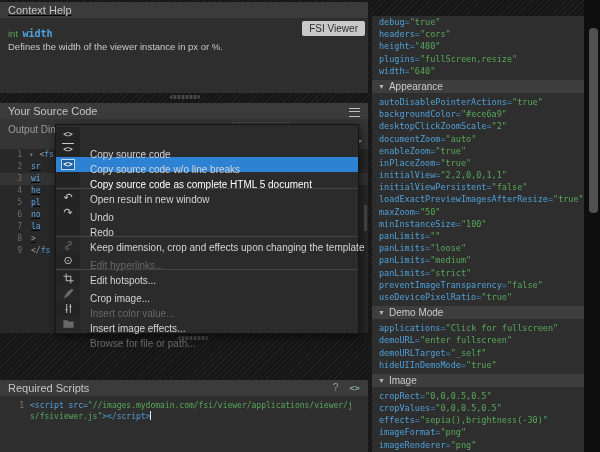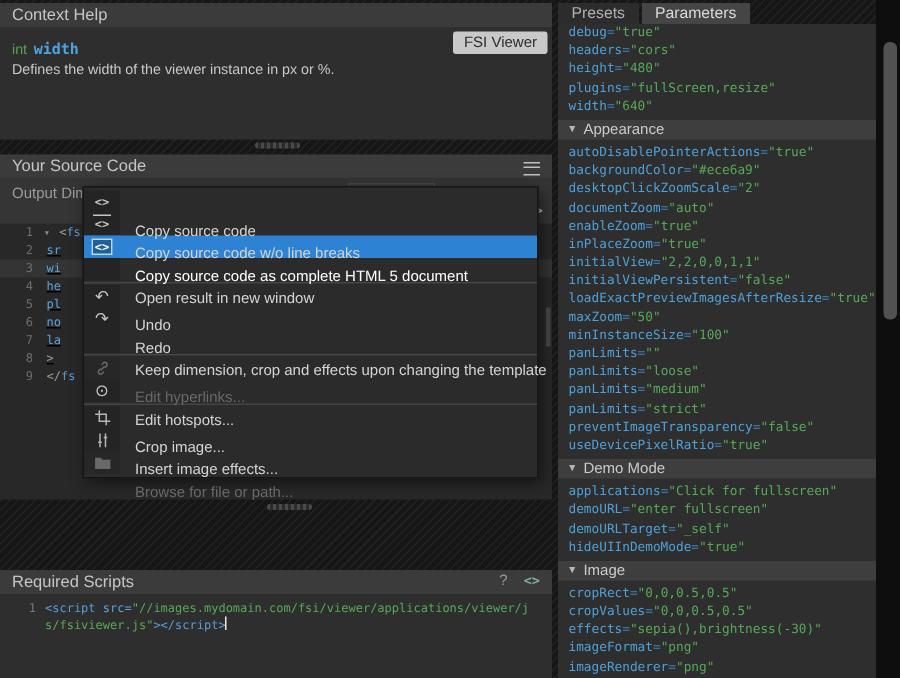--- a/index.html
+++ b/index.html
@@ -11,7 +11,7 @@
   .hdr{position:relative;height:16px;background:#3b3b3b;color:#c5c5c5;font-size:11px;line-height:16px;
        padding-left:8px;box-sizing:border-box;}
   
-  #ctx{left:0;top:2px;width:368px;height:91px;}
+  #ctx{left:0;top:2px;width:368px;height:91px;text-decoration:underline;}
   #ctx-body{position:relative;height:75px;}
   .ctx-sig{position:absolute;left:8px;top:5px;white-space:nowrap;}
   .t-int{color:#56a254;font-size:9.5px;}

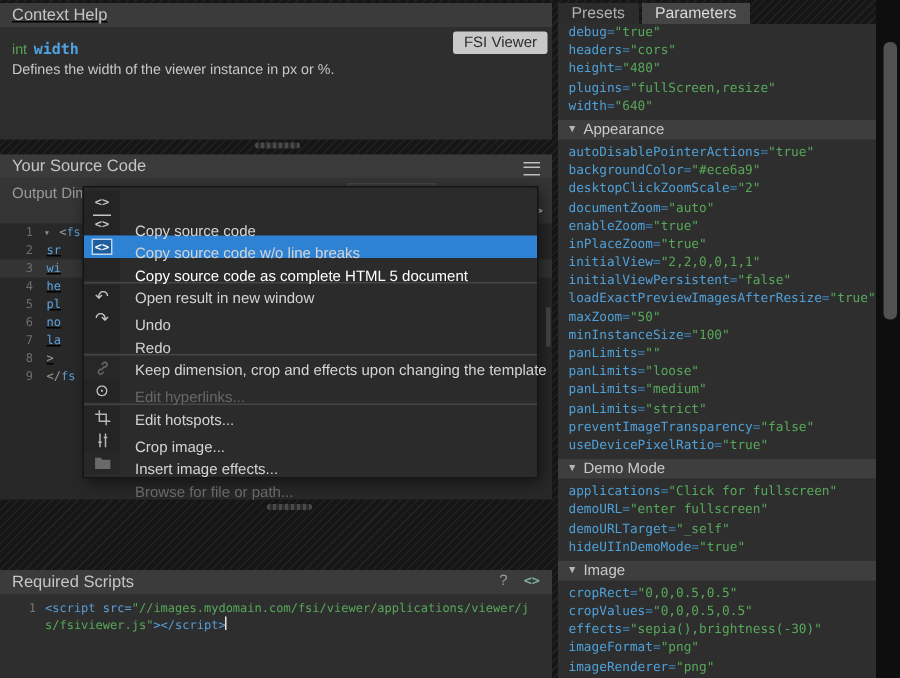--- a/index.html
+++ b/index.html
@@ -245,10 +245,6 @@
       </div>
     </div>
 
-  <div id="rtabs">
-      <div class="tab">Presets</div>
-      <div class="tab active">Parameters</div>
-    </div>
   <div id="rpanel">
       <div class="param-row"><span class="pkey">debug</span><span class="peq">=</span><span class="pval">"true"</span></div>
       <div class="param-row"><span class="pkey">headers</span><span class="peq">=</span><span class="pval">"cors"</span></div>

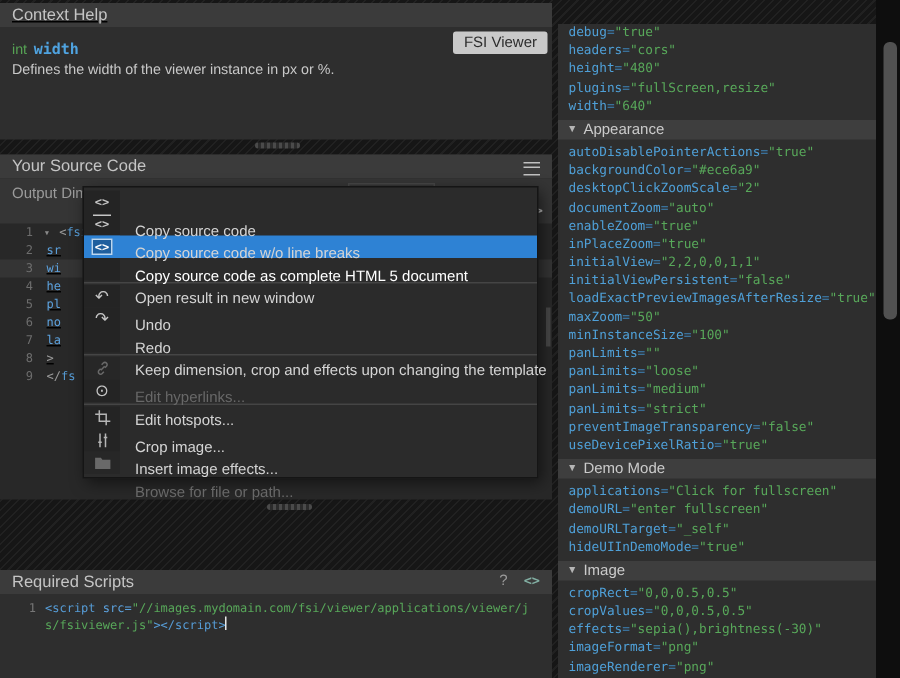--- a/index.html
+++ b/index.html
@@ -226,6 +226,14 @@
           </svg>
         </span>
         <span class="menu-label">Crop image...</span>
+      </div>
+      <div class="menu-item dis">
+        <span class="menu-icon-cell">
+          <svg class="micon" width="11" height="11" viewBox="0 0 12 12">
+            <path d="M2 10.5 C3 7 7 3 9.6 1.4 L10.6 2.4 C9 5 5 9 2 10.5 Z" fill="#b5b5b5" stroke="#b5b5b5" stroke-width="1.1"></path>
+          </svg>
+        </span>
+        <span class="menu-label">Insert color value...</span>
       </div>
       <div class="menu-item">
         <span class="menu-icon-cell">

